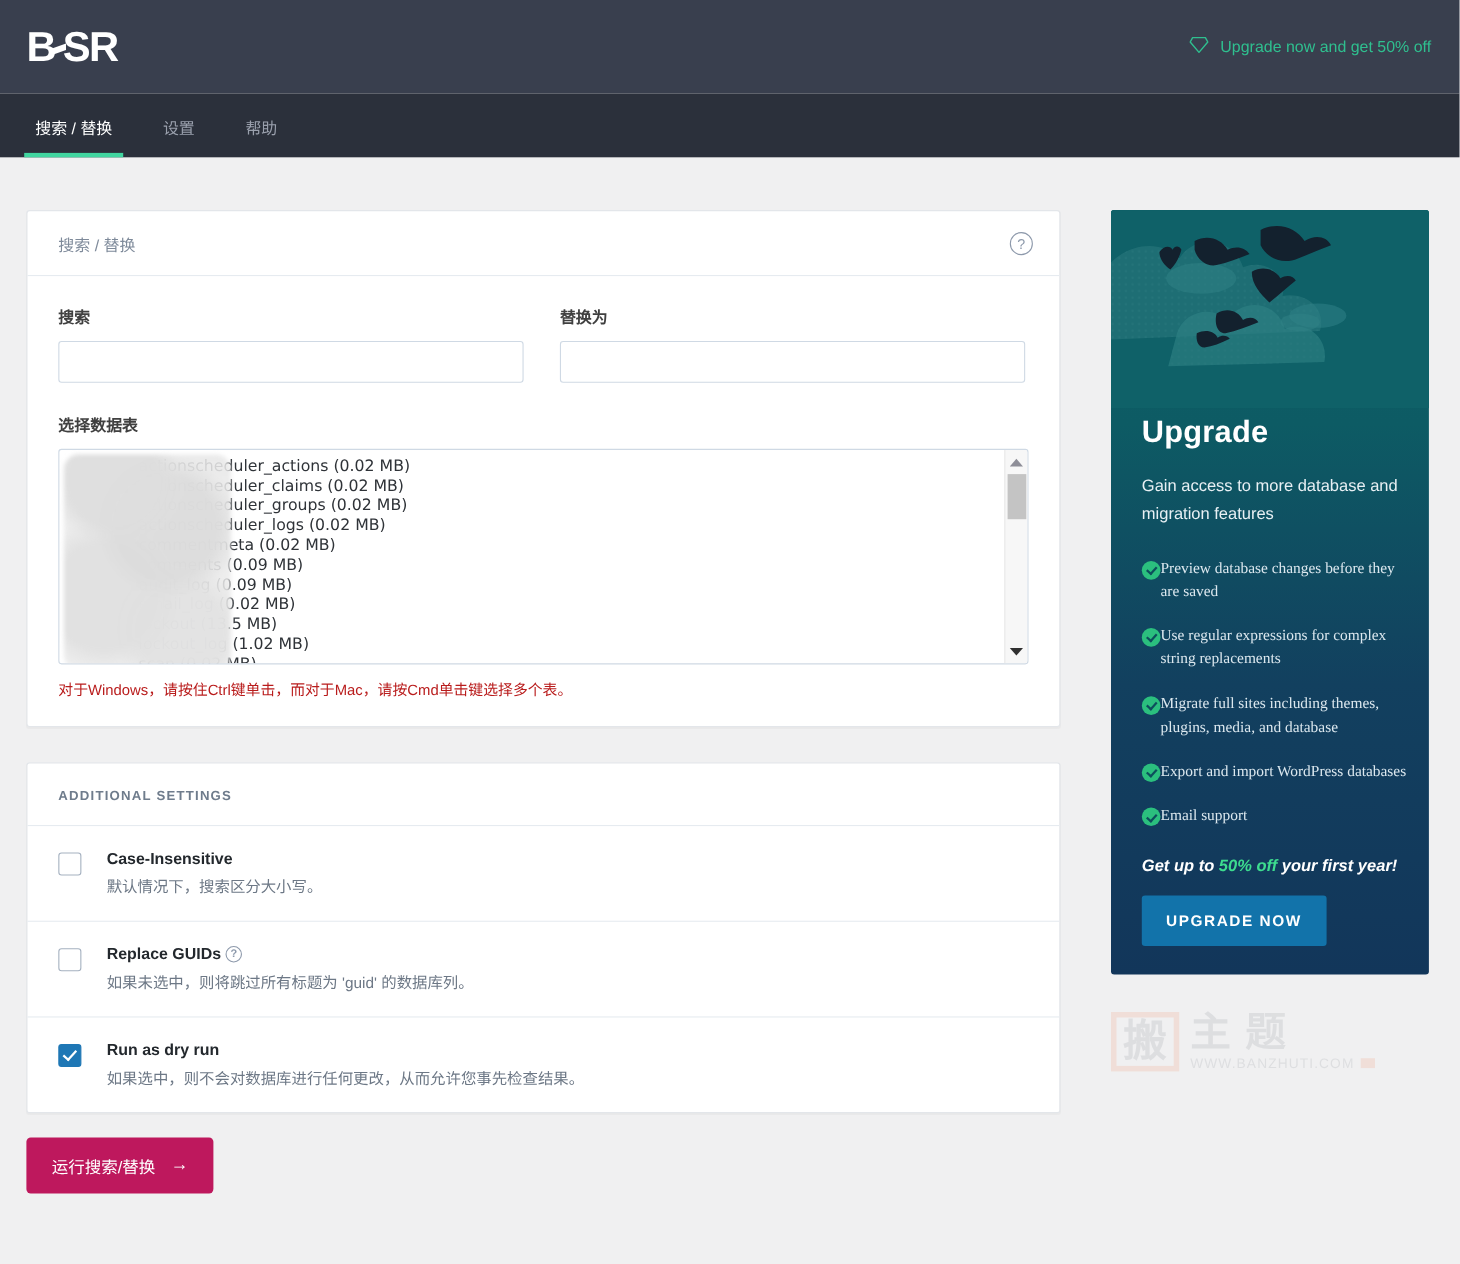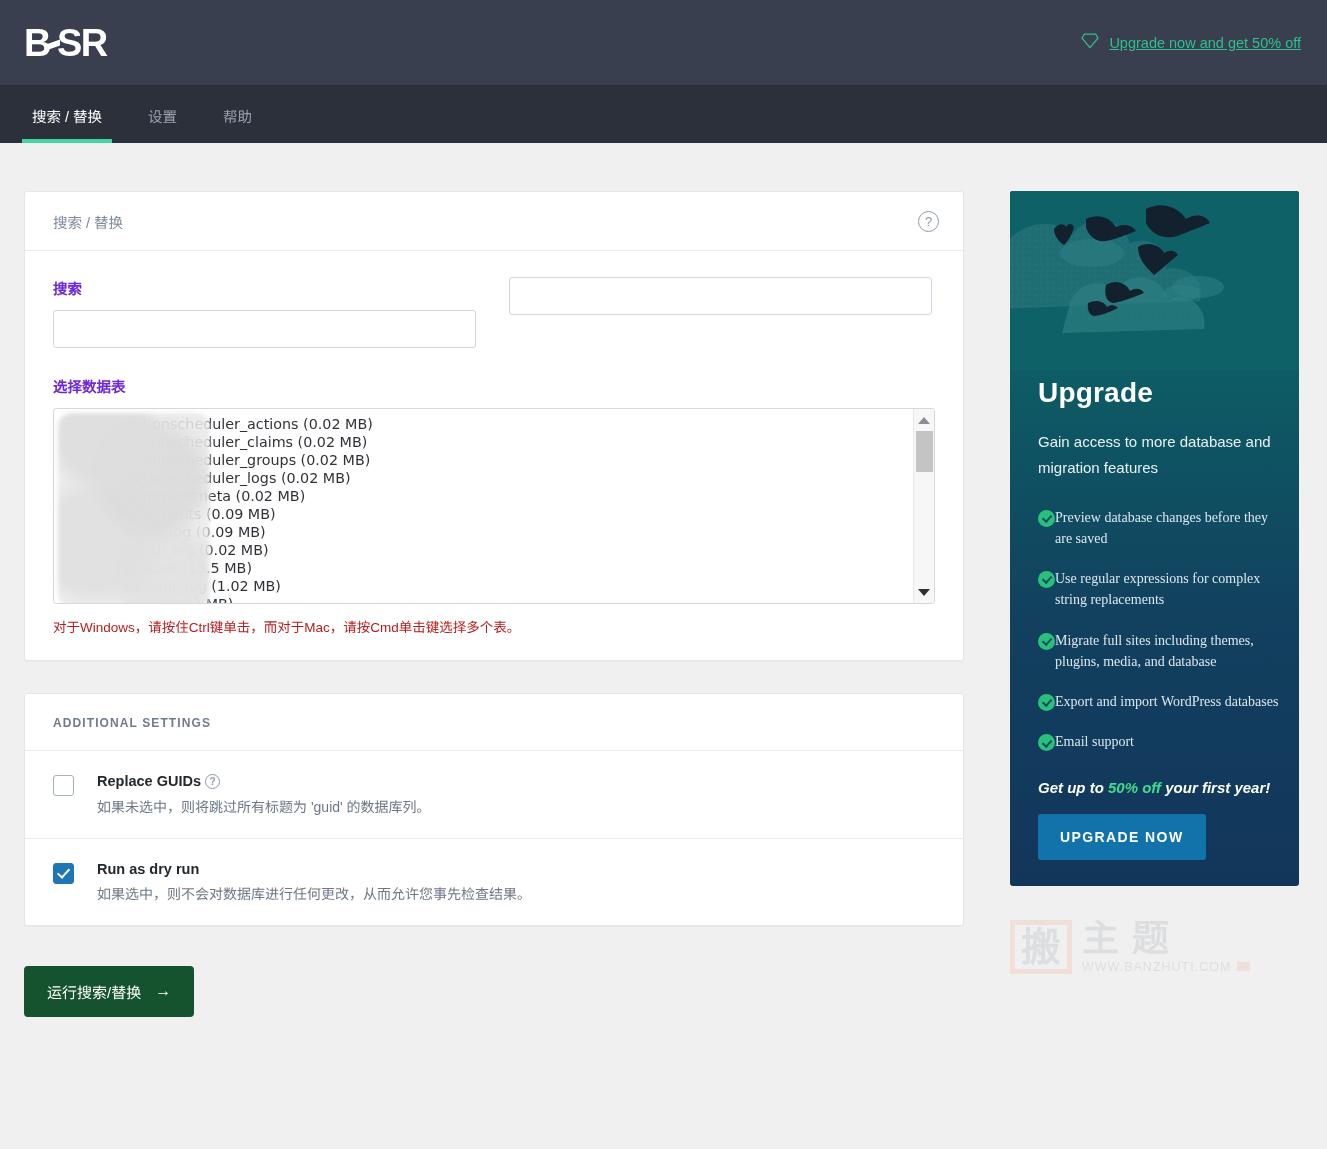--- a/index.html
+++ b/index.html
@@ -48,7 +48,6 @@
     text-decoration: none;
   }
   .upgrade-link .label {
-    text-decoration: underline;
     font-weight: 500;
   }
 

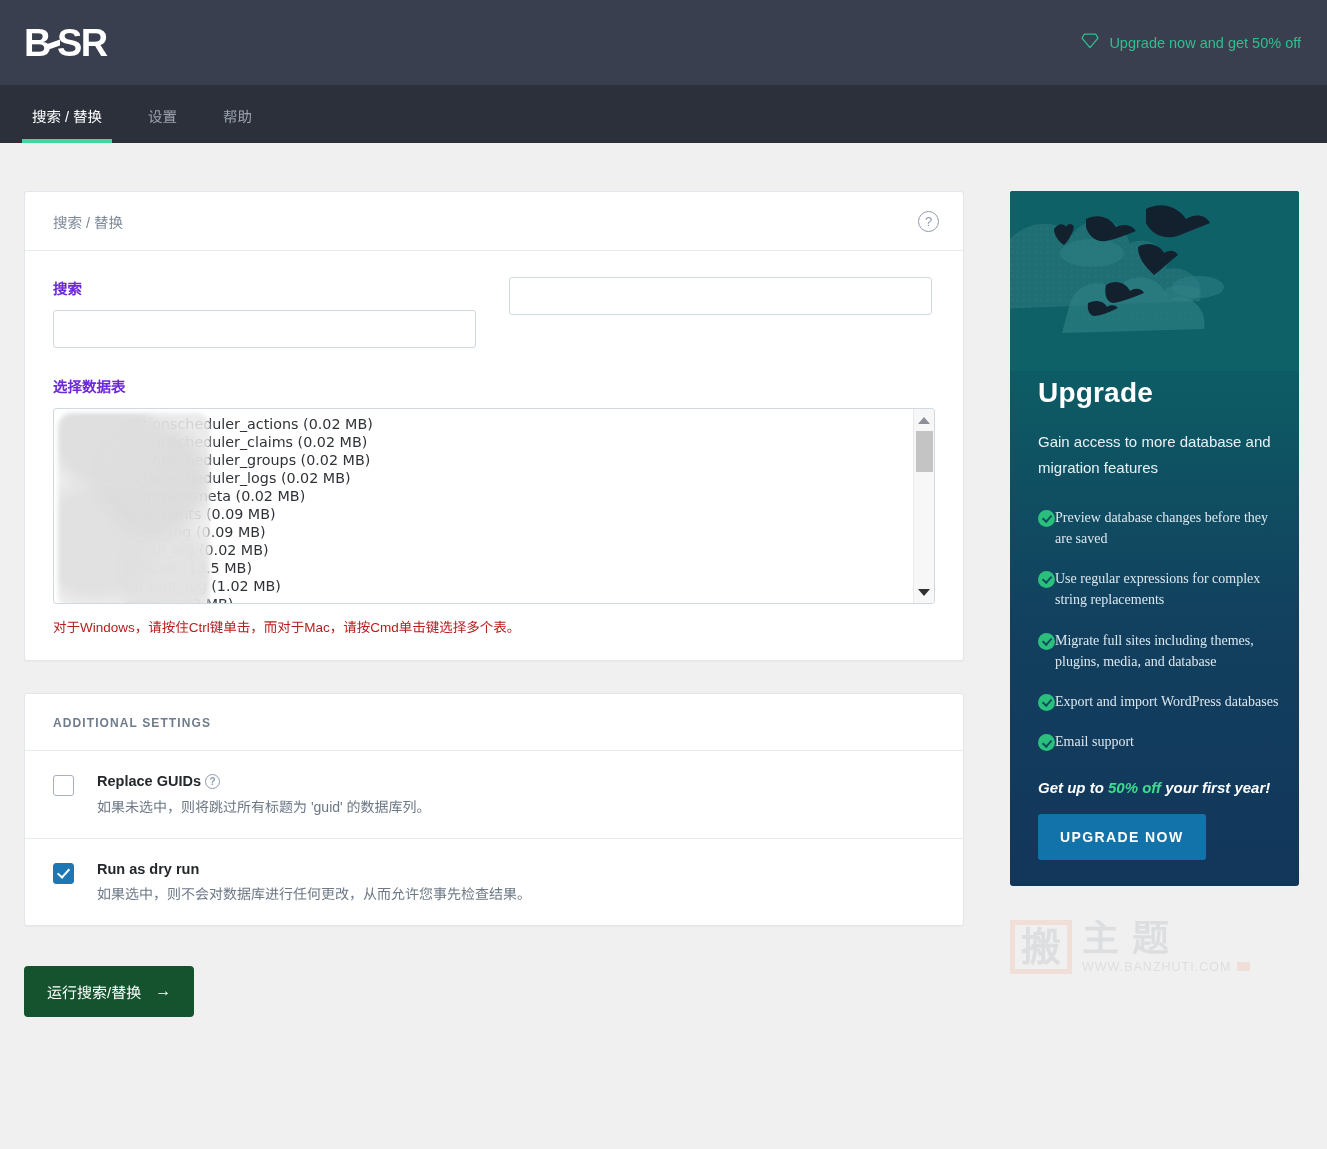--- a/index.html
+++ b/index.html
@@ -133,7 +133,7 @@
   .field { width: 423px; }
   .field-label {
     display: block;
-    color: #6d28d9;
+    color: #404040;
     font-size: 14.5px;
     font-weight: bold;
     margin-bottom: 12px;

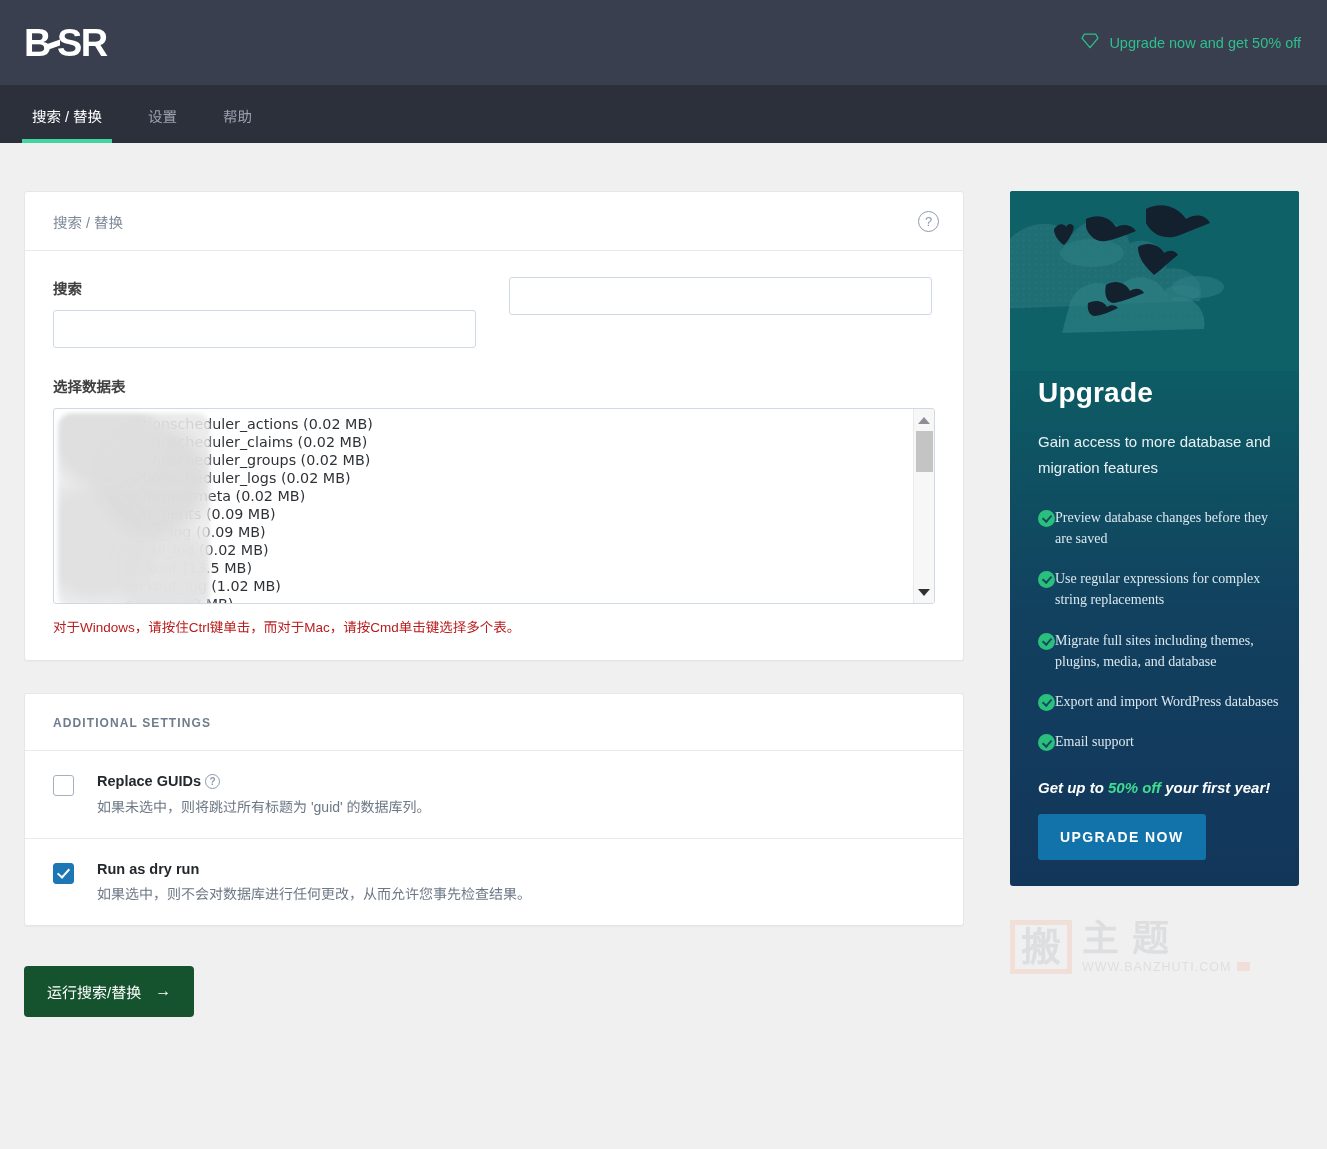--- a/index.html
+++ b/index.html
@@ -464,6 +464,7 @@
             <input class="text-input" type="text" value="" style="">
           </div>
           <div class="field">
+            <label class="field-label">替换为</label>
             <input class="text-input" type="text" value="" style="">
           </div>
         </div>

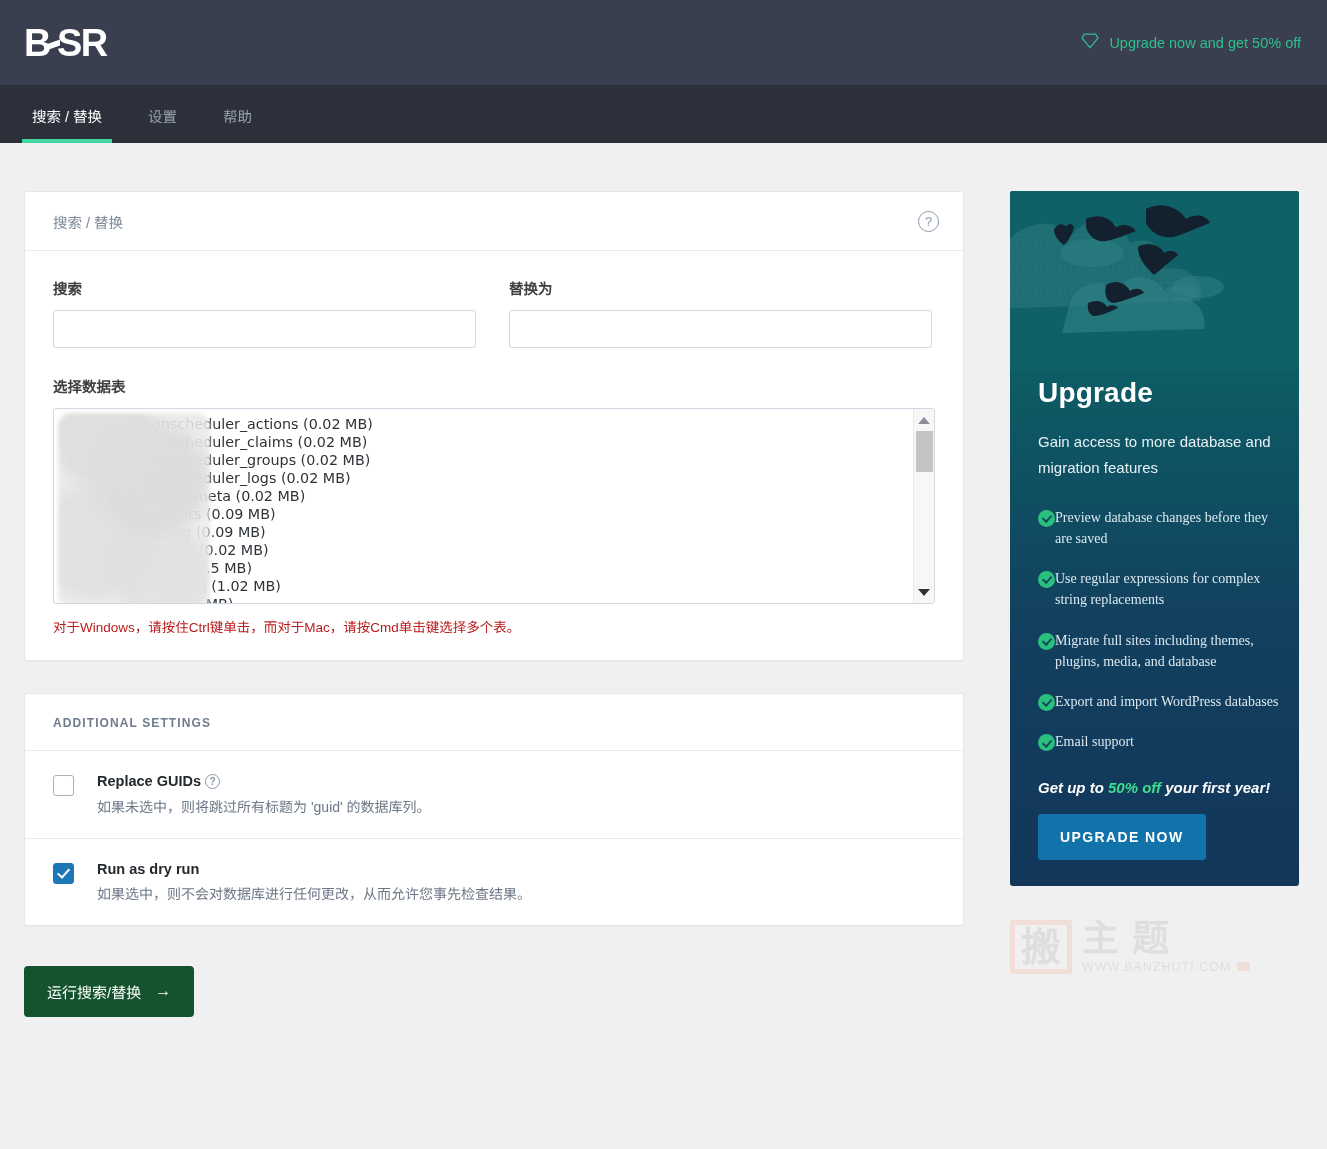--- a/index.html
+++ b/index.html
@@ -505,6 +505,13 @@
     <div class="card settings-card">
       <div class="settings-title">ADDITIONAL SETTINGS</div>
 
+      <div class="setting-row">
+        <div class="cb"></div>
+        <div>
+          <div class="setting-name">Case-Insensitive</div>
+          <div class="setting-desc">默认情况下，搜索区分大小写。</div>
+        </div>
+      </div>
 
       <div class="setting-row">
         <div class="cb"></div>

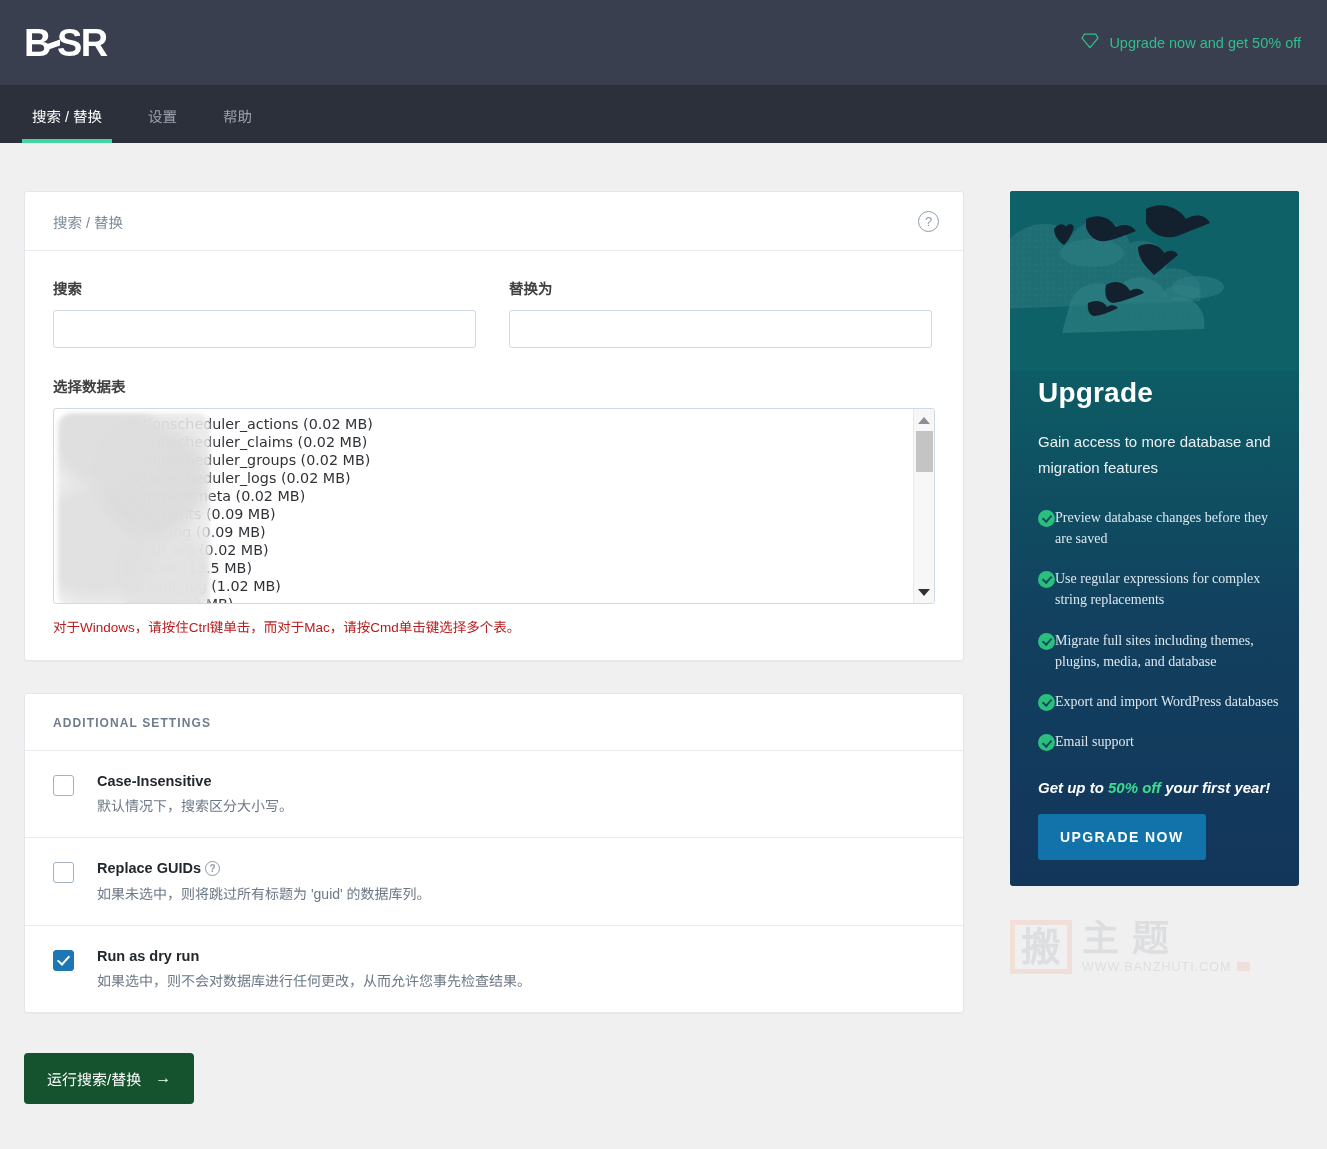--- a/index.html
+++ b/index.html
@@ -283,11 +283,11 @@
 
   
   .run-btn {
-    margin-top: 40px;
+    margin-top: 22px;
     display: inline-flex;
     align-items: center;
     gap: 14px;
-    background: #14532d;
+    background: #be185d;
     color: #ffffff;
     border: none;
     border-radius: 4px;

